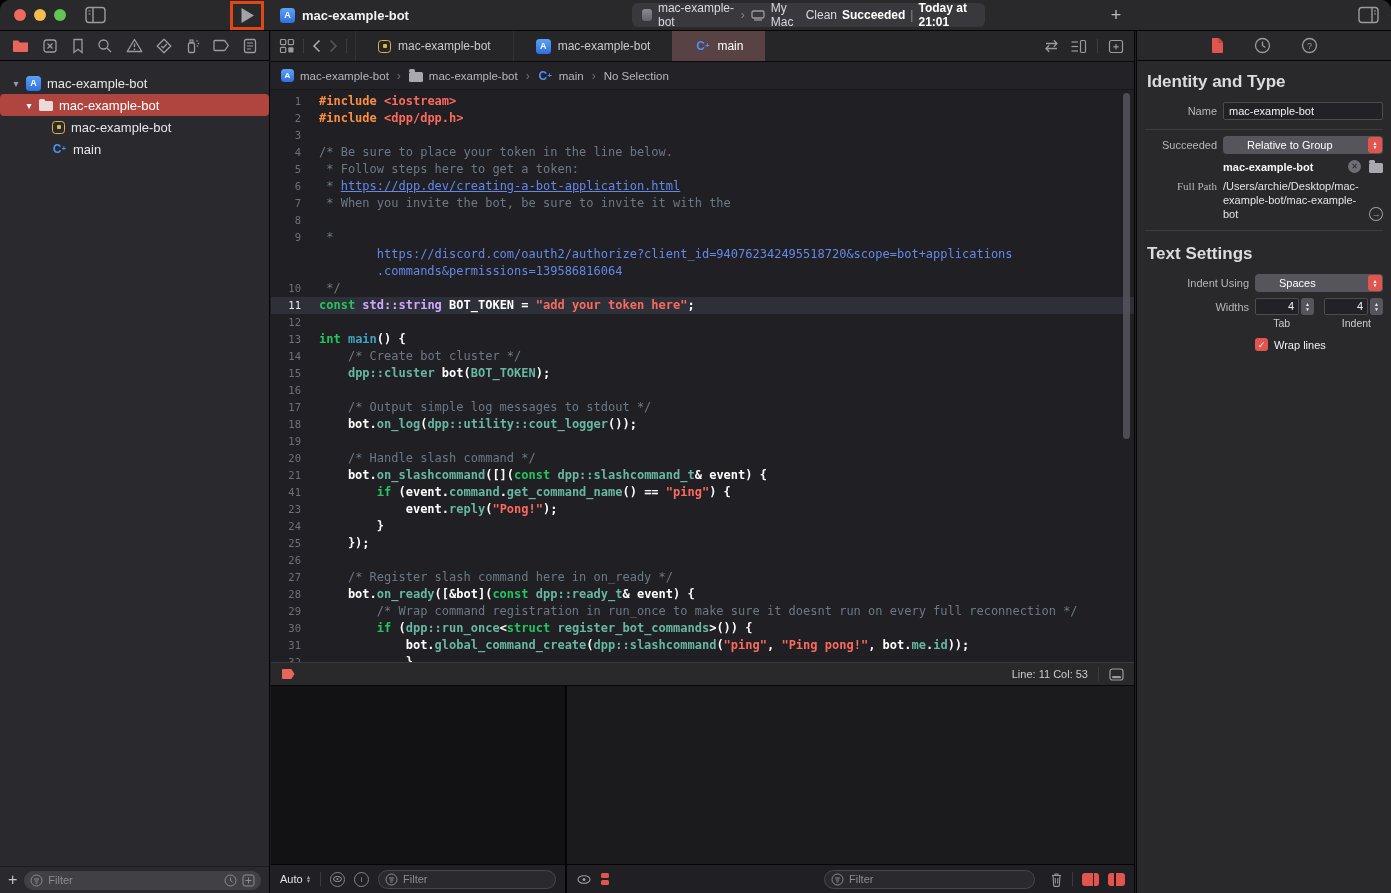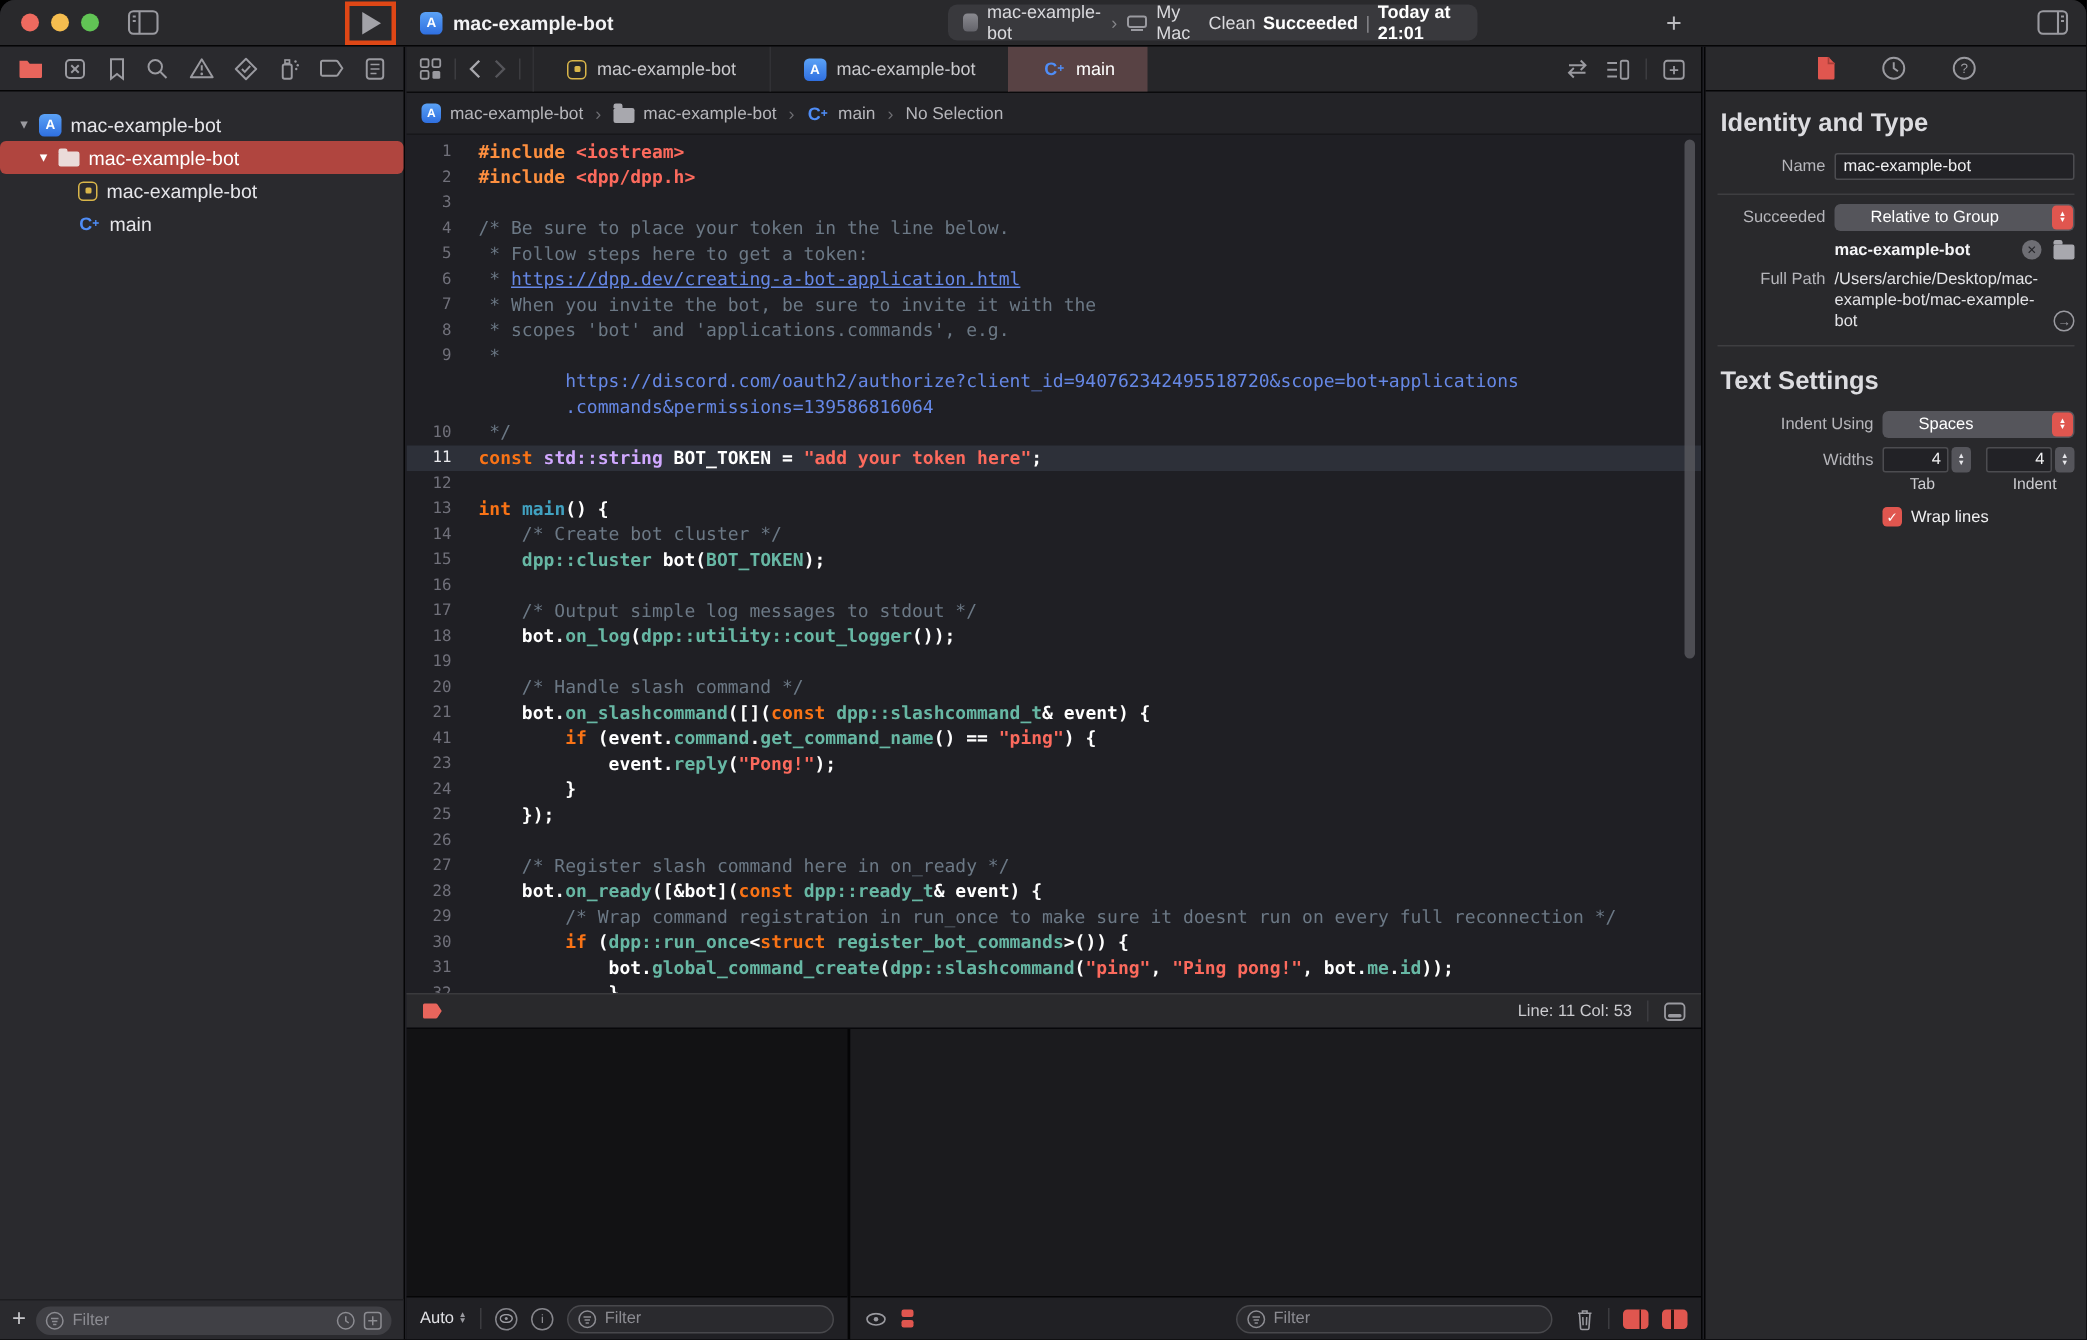--- a/index.html
+++ b/index.html
@@ -714,7 +714,7 @@
     </div>
 
     <div class="irow" style="align-items:flex-start;">
-      <span class="ilabel" style="margin-top:1px;">Full Path</span>
+      <span class="ilabel" style="margin-top:1px;font-family:Liberation Serif, serif;">Full Path</span>
       <span class="fullpath">/Users/archie/Desktop/mac-example-bot/mac-example-bot</span>
       <span class="patharrow">→</span>
     </div>

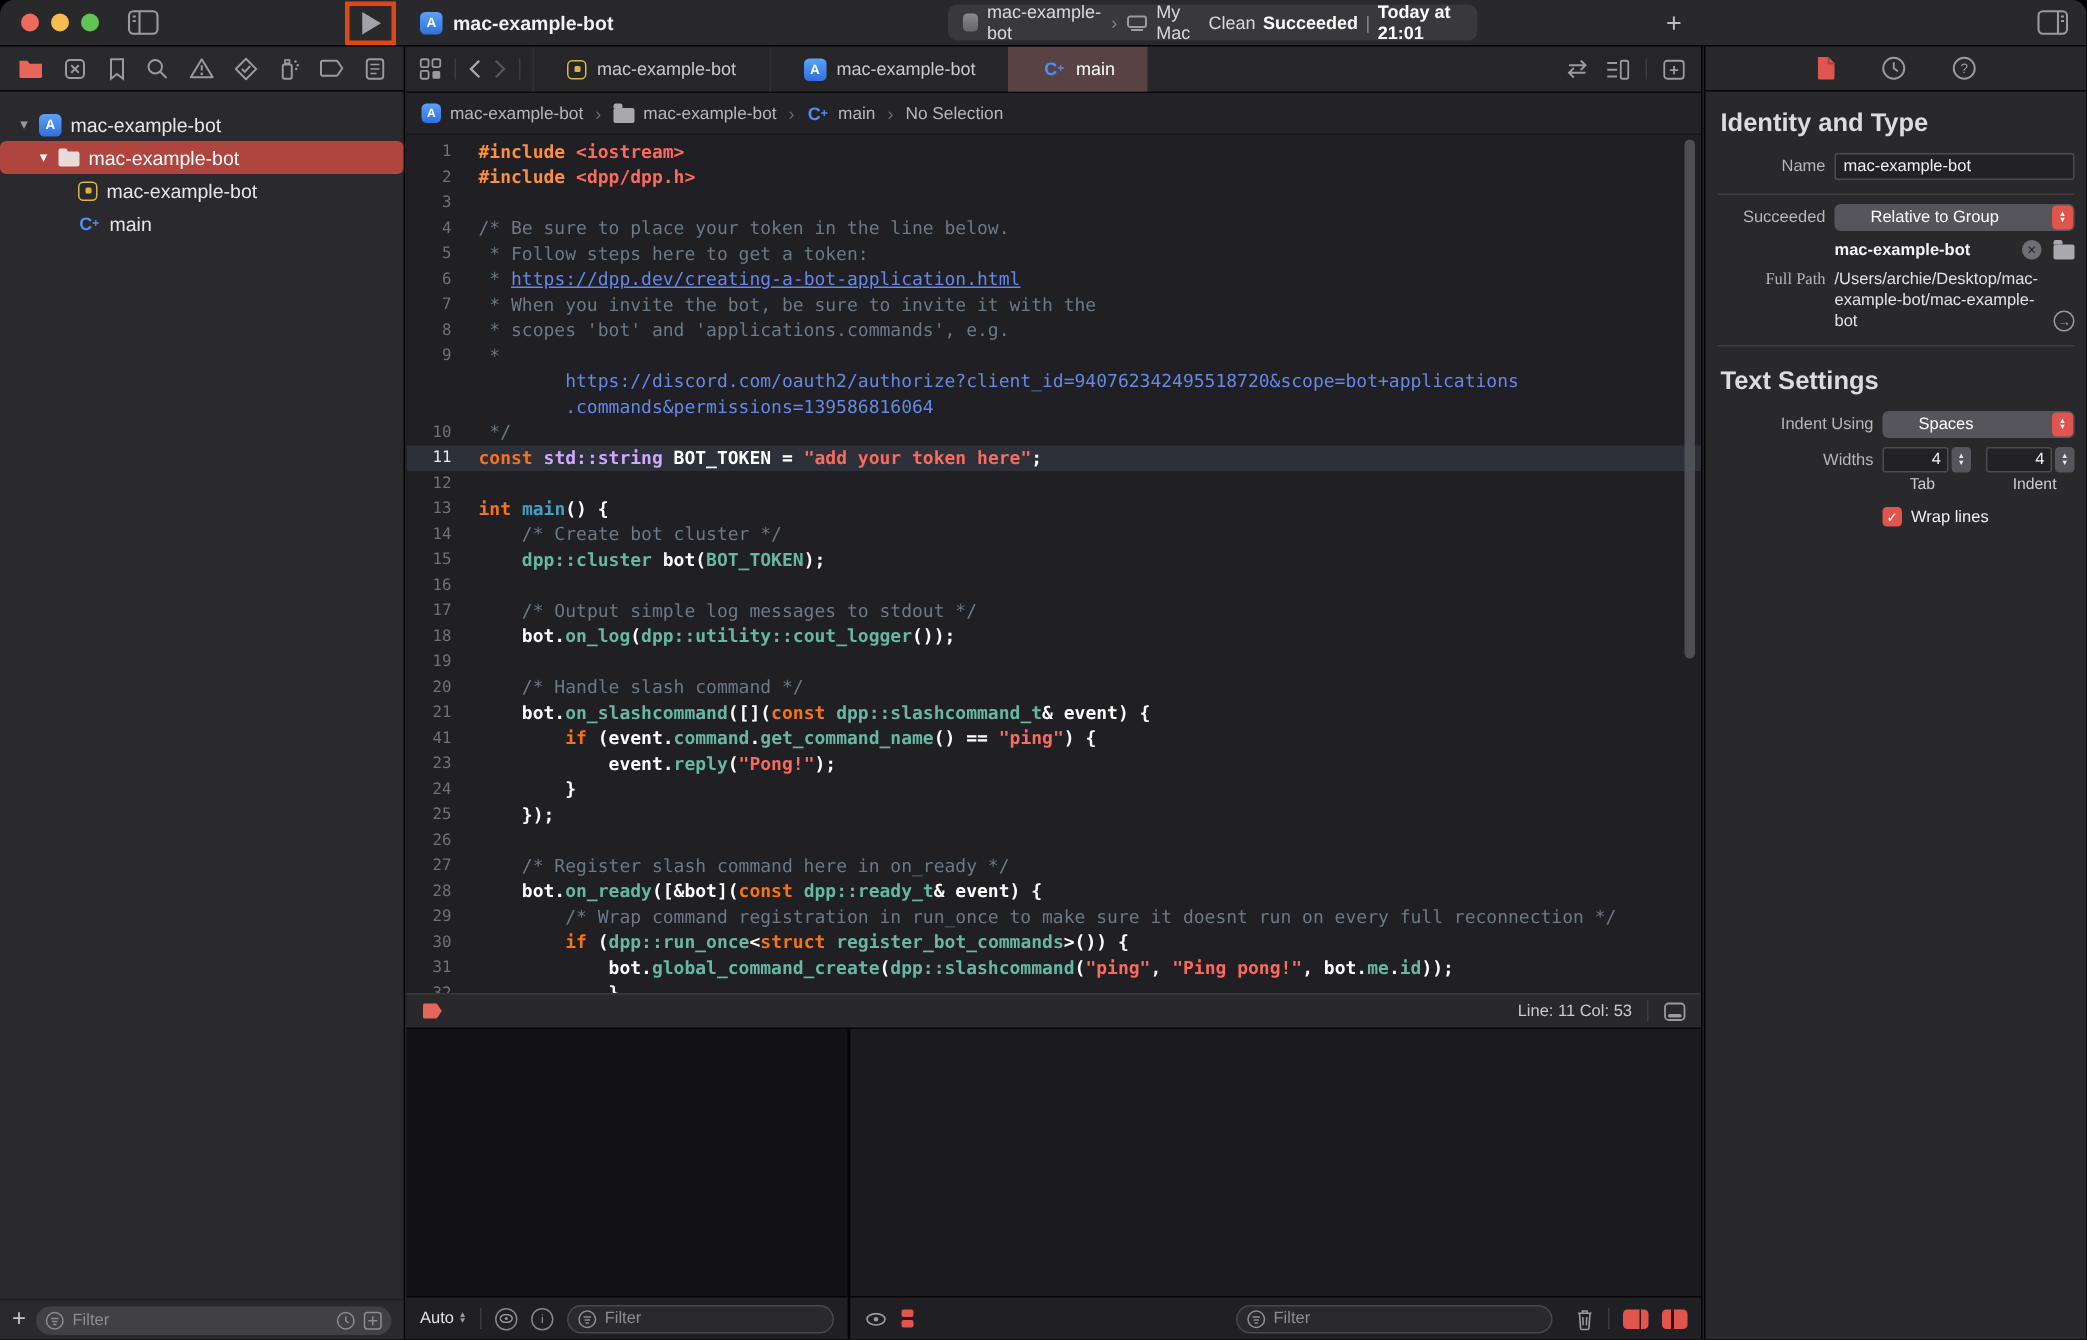--- a/index.html
+++ b/index.html
@@ -469,7 +469,6 @@
           </div>
           <div class="crow">
             <span class="gut">8</span>
-            <span class="cd"><span class="tk-cmt"> * scopes 'bot' and 'applications.commands', e.g.</span></span>
           </div>
           <div class="crow">
             <span class="gut">9</span>

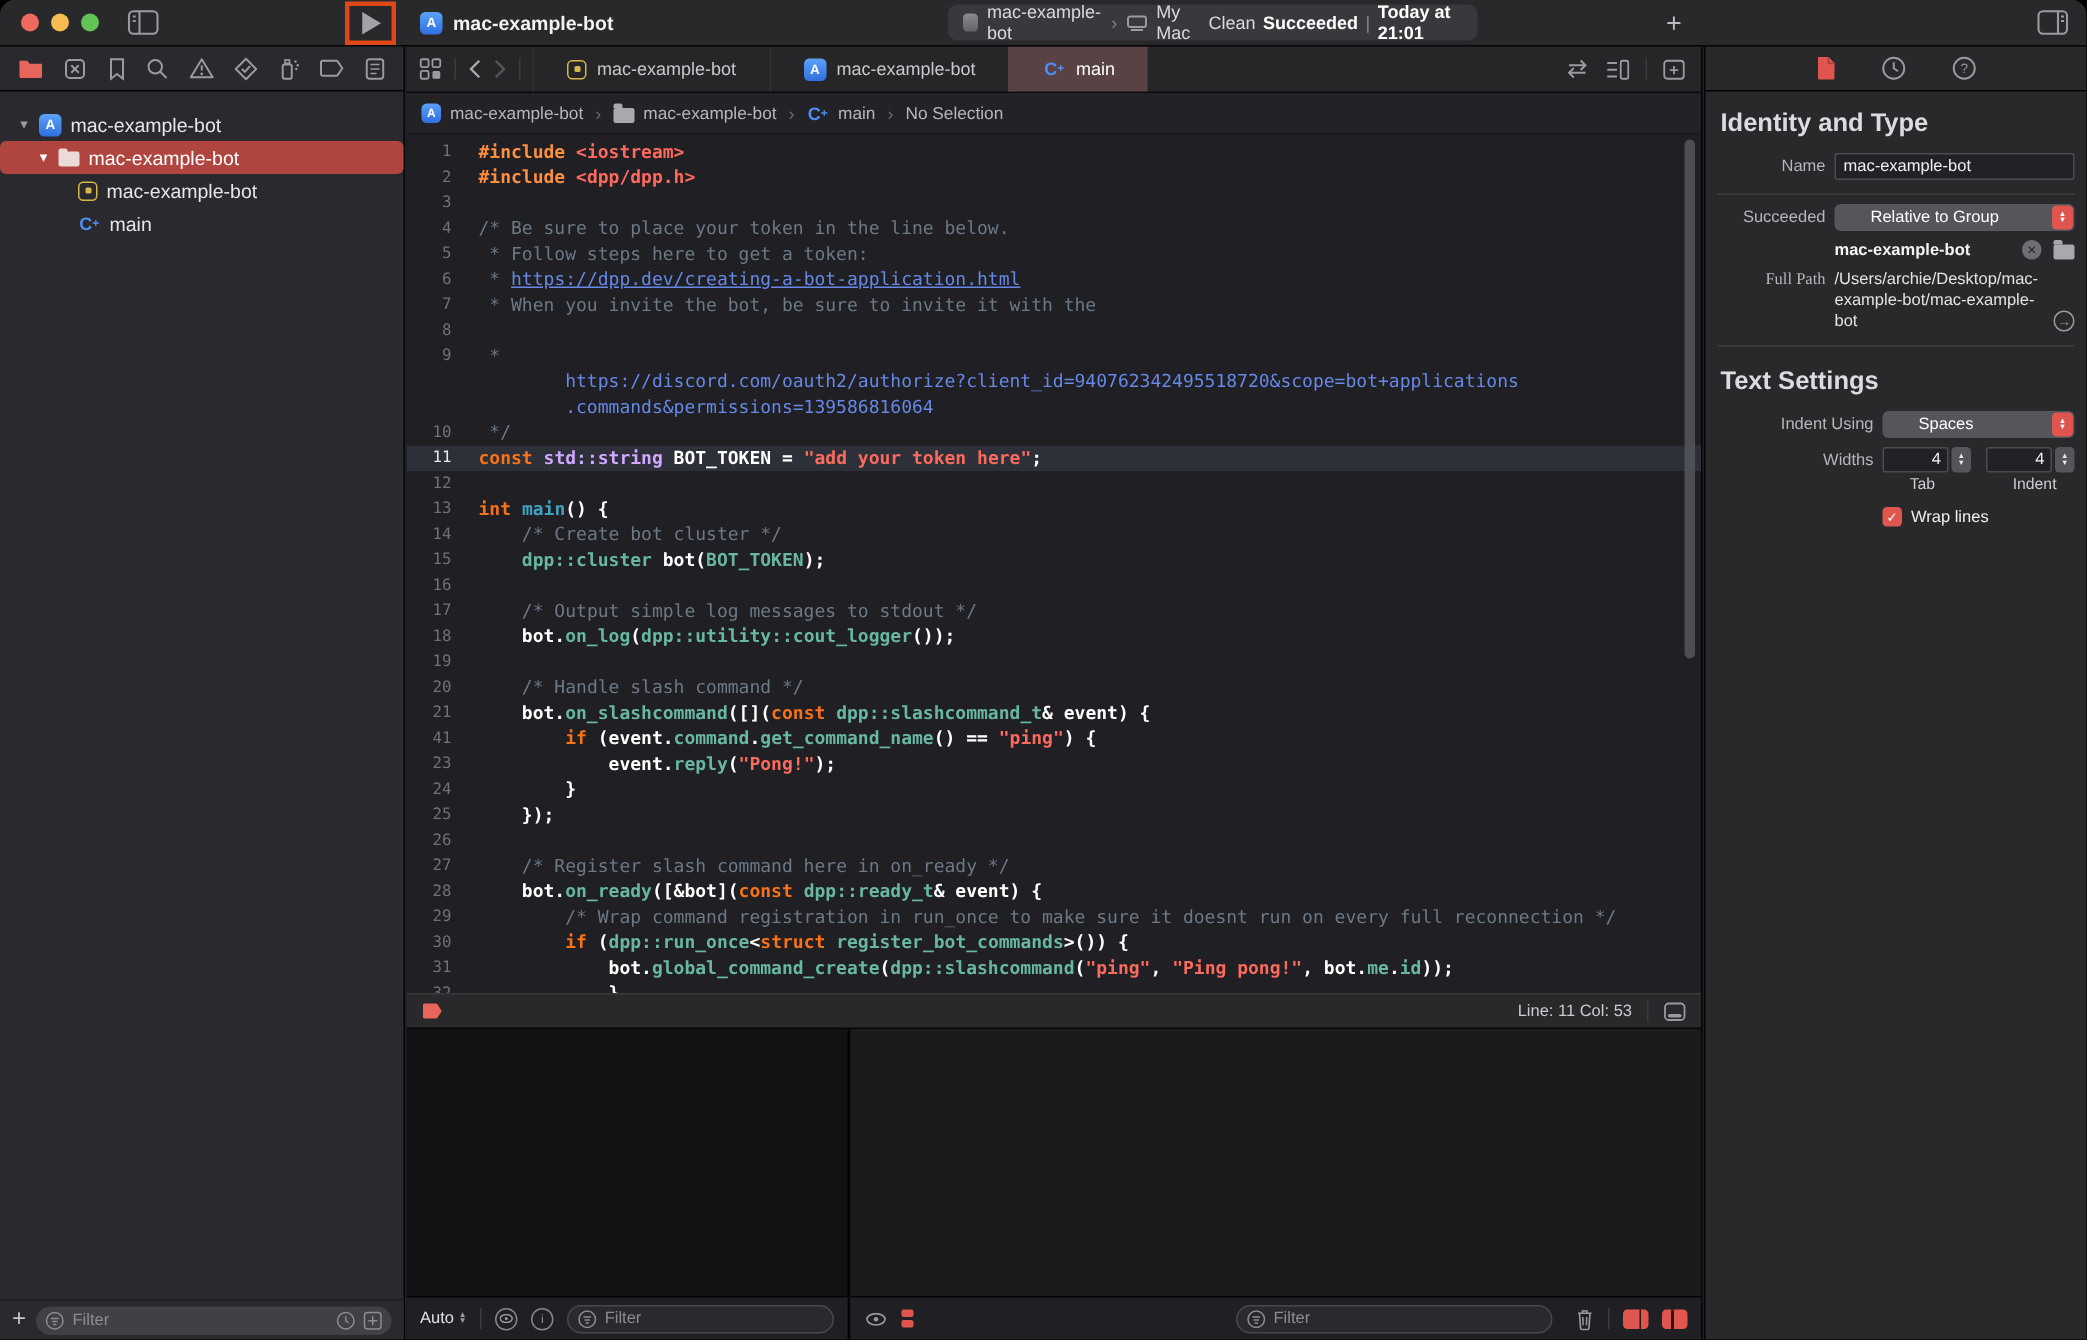--- a/index.html
+++ b/index.html
@@ -101,7 +101,7 @@
   .tk-cmt { color:#6c7986; font-weight:400; }
   .tk-url { color:#6688e6; font-weight:400; }
   .tk-urlu { color:#6688e6; font-weight:400; text-decoration:underline; }
-  .tk-kw { color:#f97316; font-weight:700; }
+  .tk-kw { color:#22c55e; font-weight:700; }
   .tk-str { color:#fc6a5d; }
   .tk-pre { color:#fd8f3f; font-weight:700; }
   .tk-type { color:#d0a8ff; }

